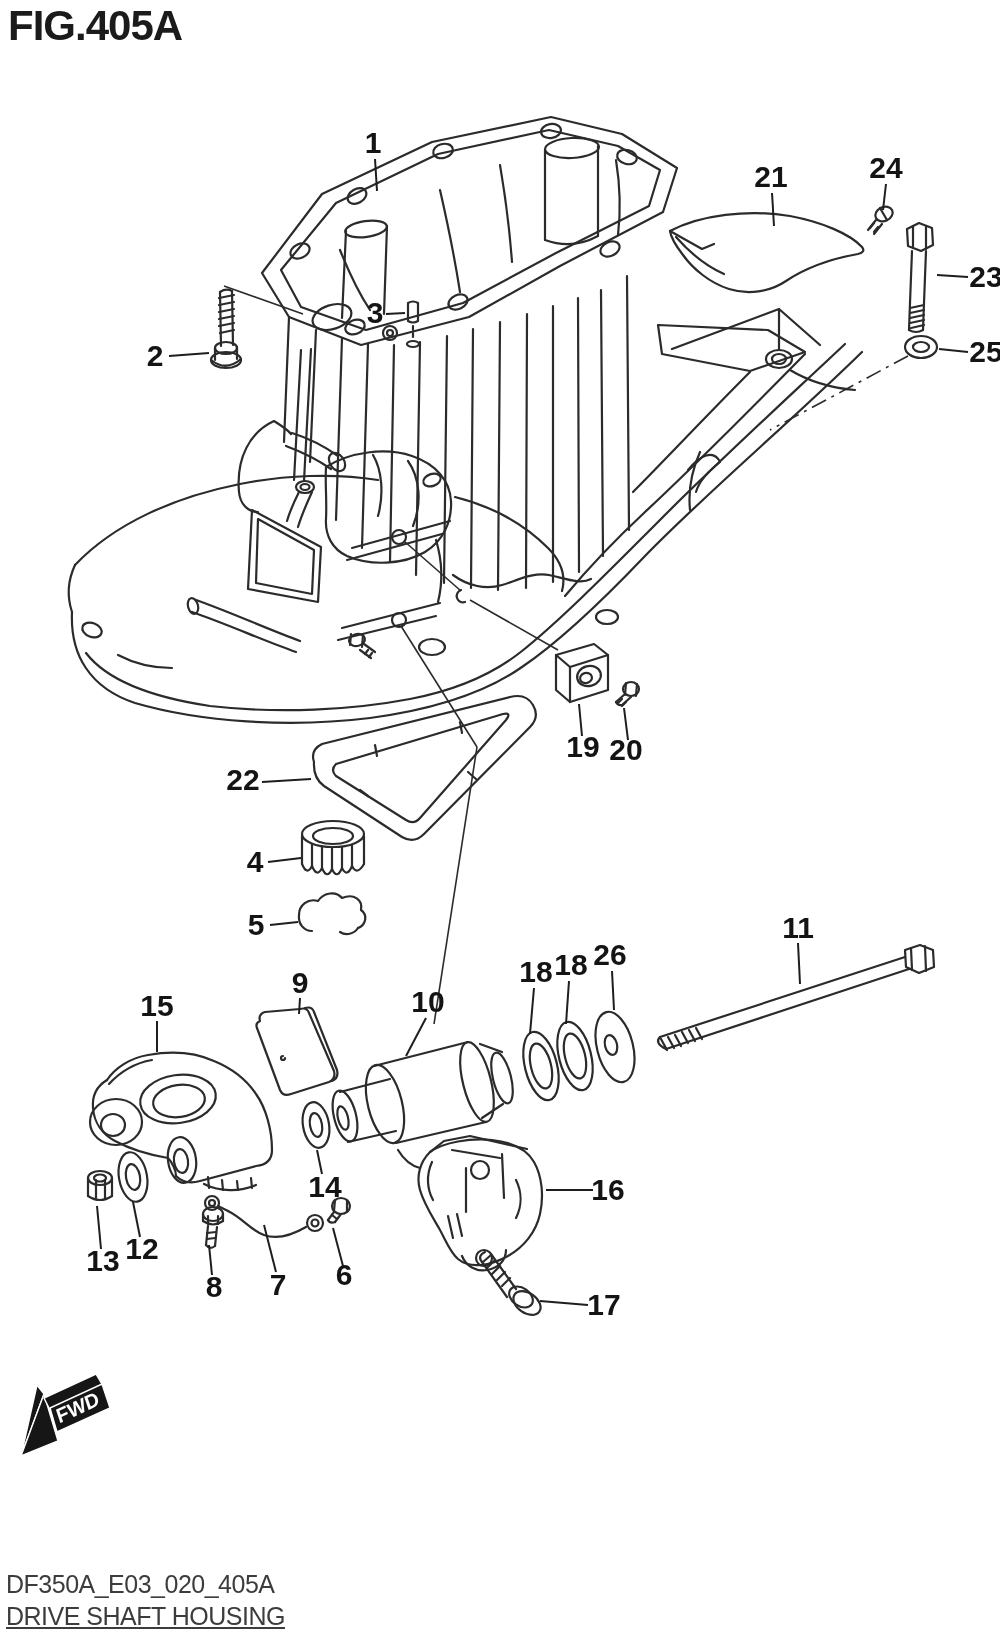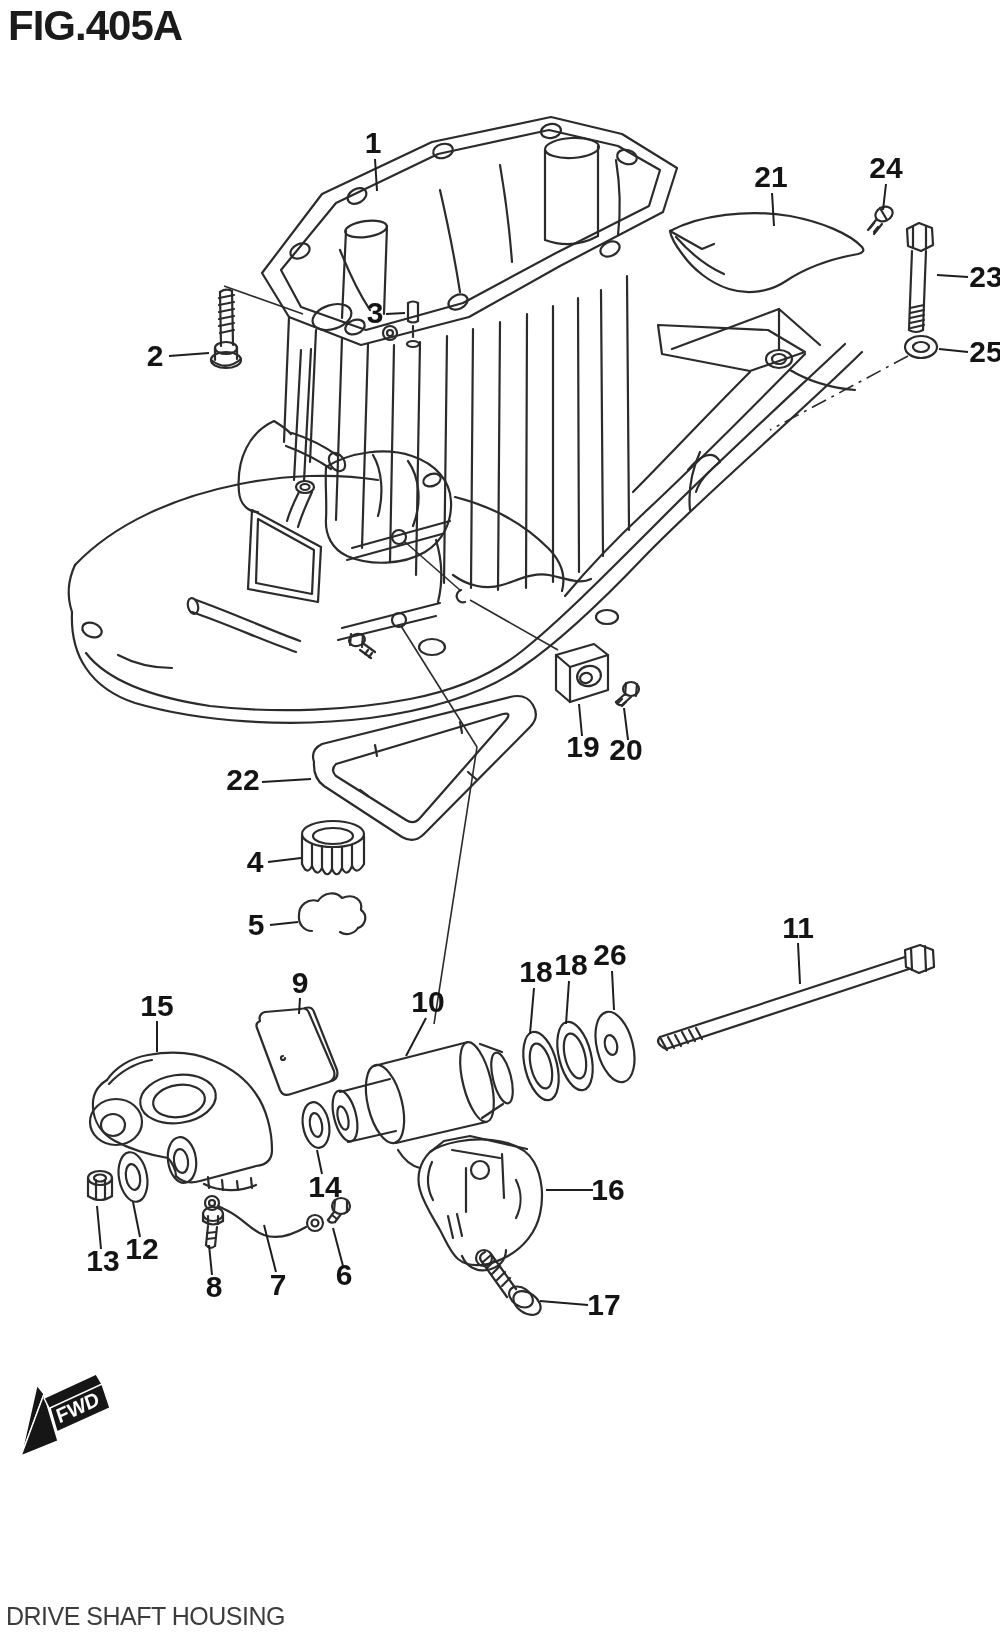--- a/index.html
+++ b/index.html
@@ -462,6 +462,7 @@
     </g>
   </svg>
 
+  <div id="fig-code">DF350A_E03_020_405A</div>
   <div id="fig-caption">DRIVE SHAFT HOUSING</div>
 </div>
 

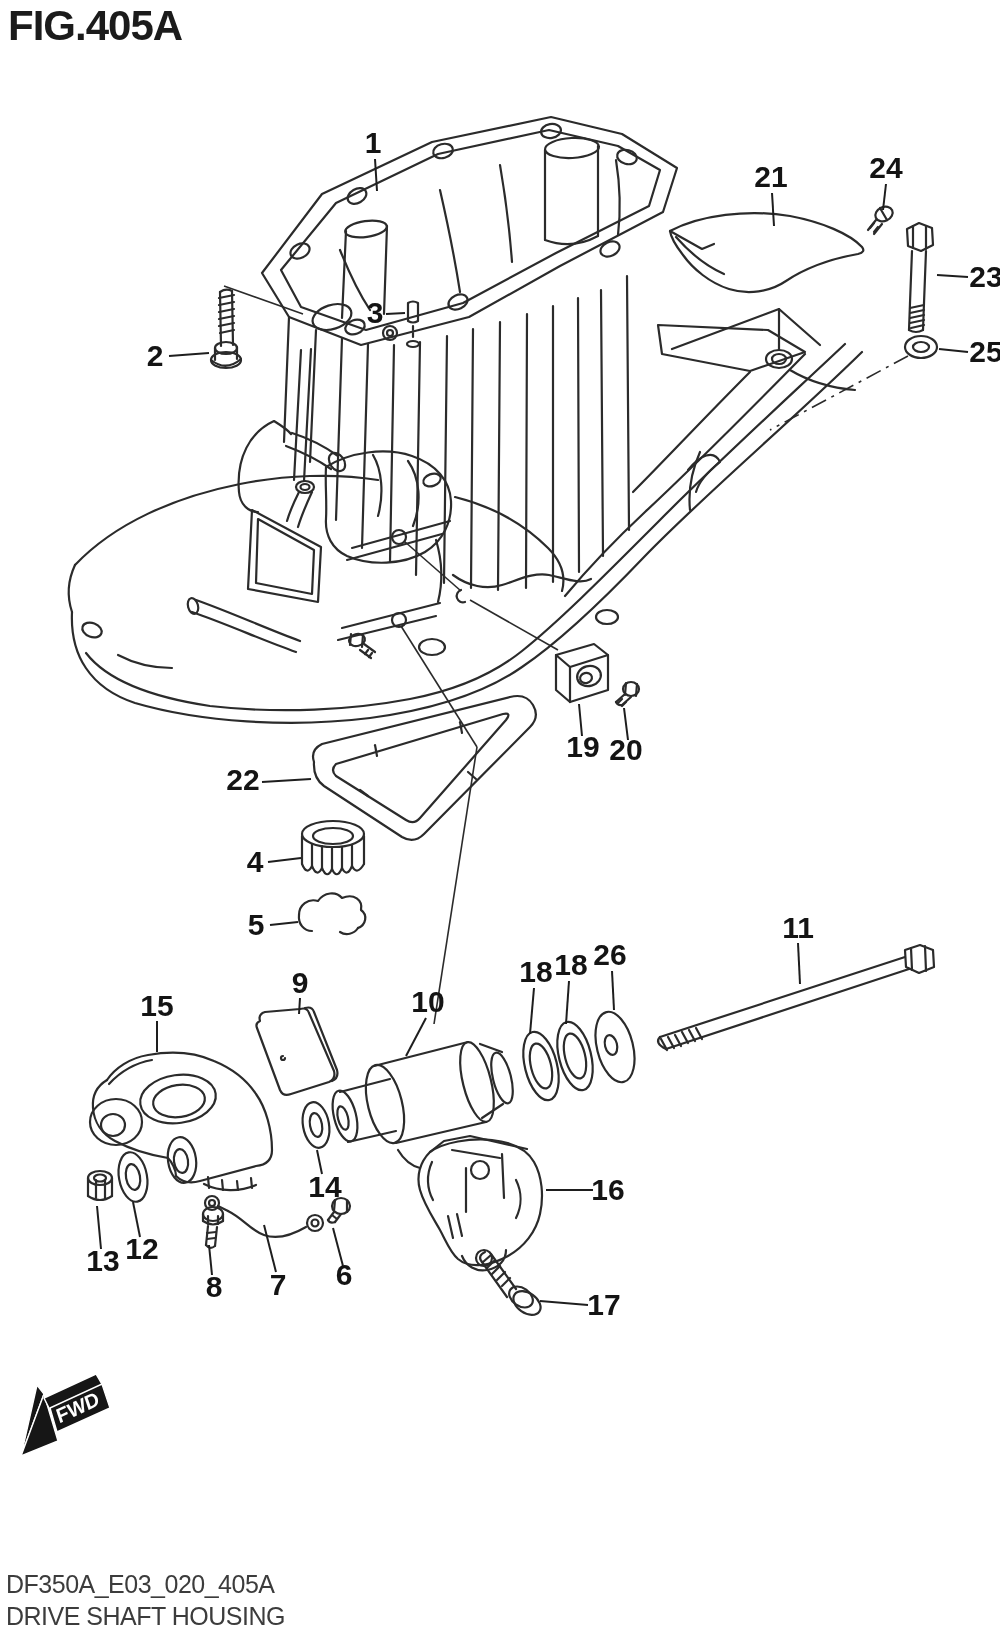--- a/index.html
+++ b/index.html
@@ -8,7 +8,7 @@
   #fig-title{position:absolute;left:8px;top:2px;font-size:42px;font-weight:800;
         letter-spacing:-1px;color:#1b1b1b;text-align:right;}
   #fig-code{position:absolute;left:6px;top:1570px;font-size:25px;color:#3c3c3c;letter-spacing:-0.5px;}
-  #fig-caption{position:absolute;left:6px;top:1602px;font-size:25px;color:#3c3c3c;letter-spacing:-0.5px;}
+  #fig-caption{position:absolute;left:6px;top:1602px;font-size:25px;color:#3c3c3c;letter-spacing:-0.5px;text-decoration:underline;}
   svg{position:absolute;left:0;top:0;}
   .art path,.art ellipse,.art circle,.art line,.art polyline{
     fill:none;stroke:#2b2b2b;stroke-width:2.2;stroke-linecap:round;stroke-linejoin:round;}

